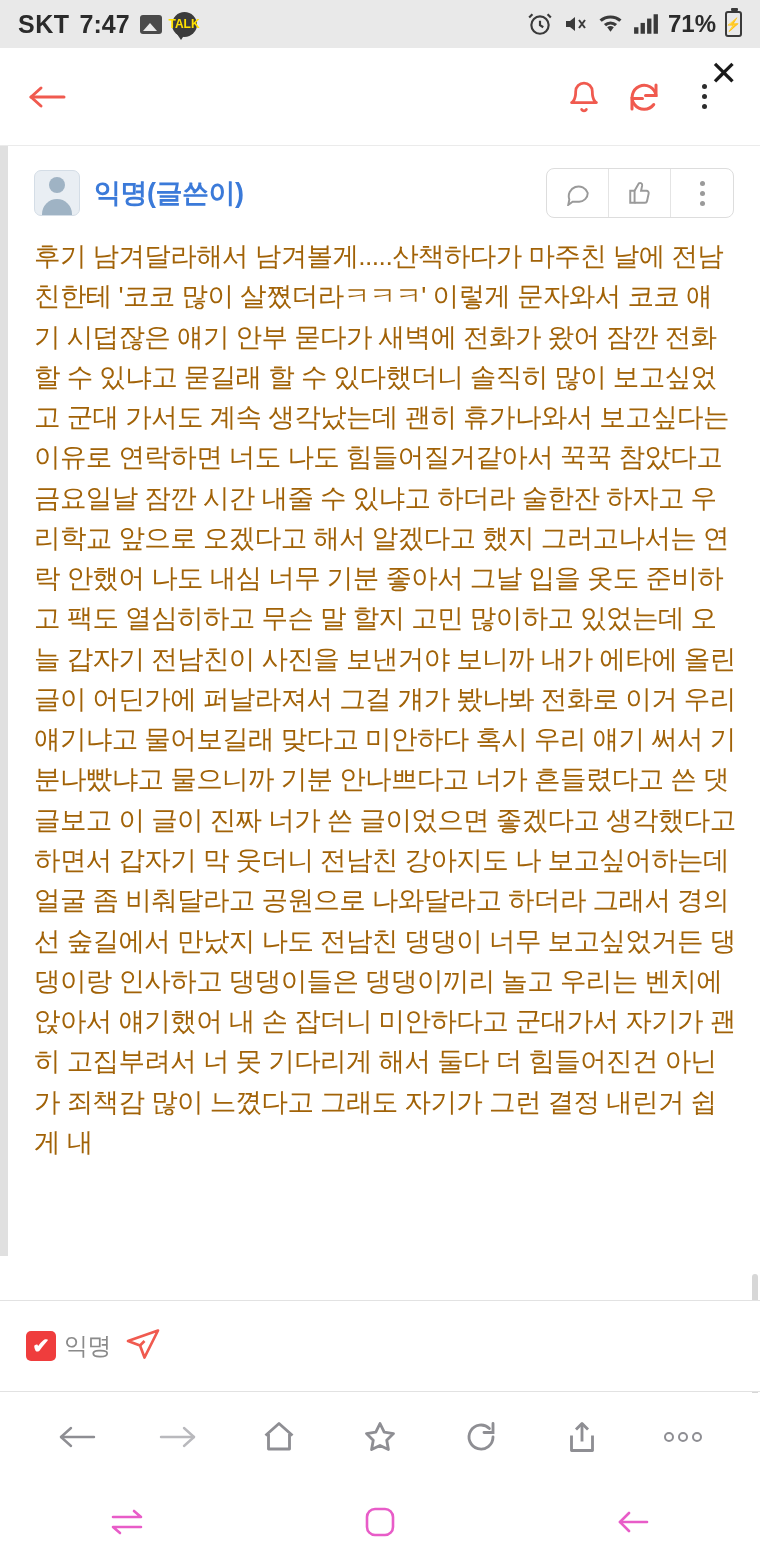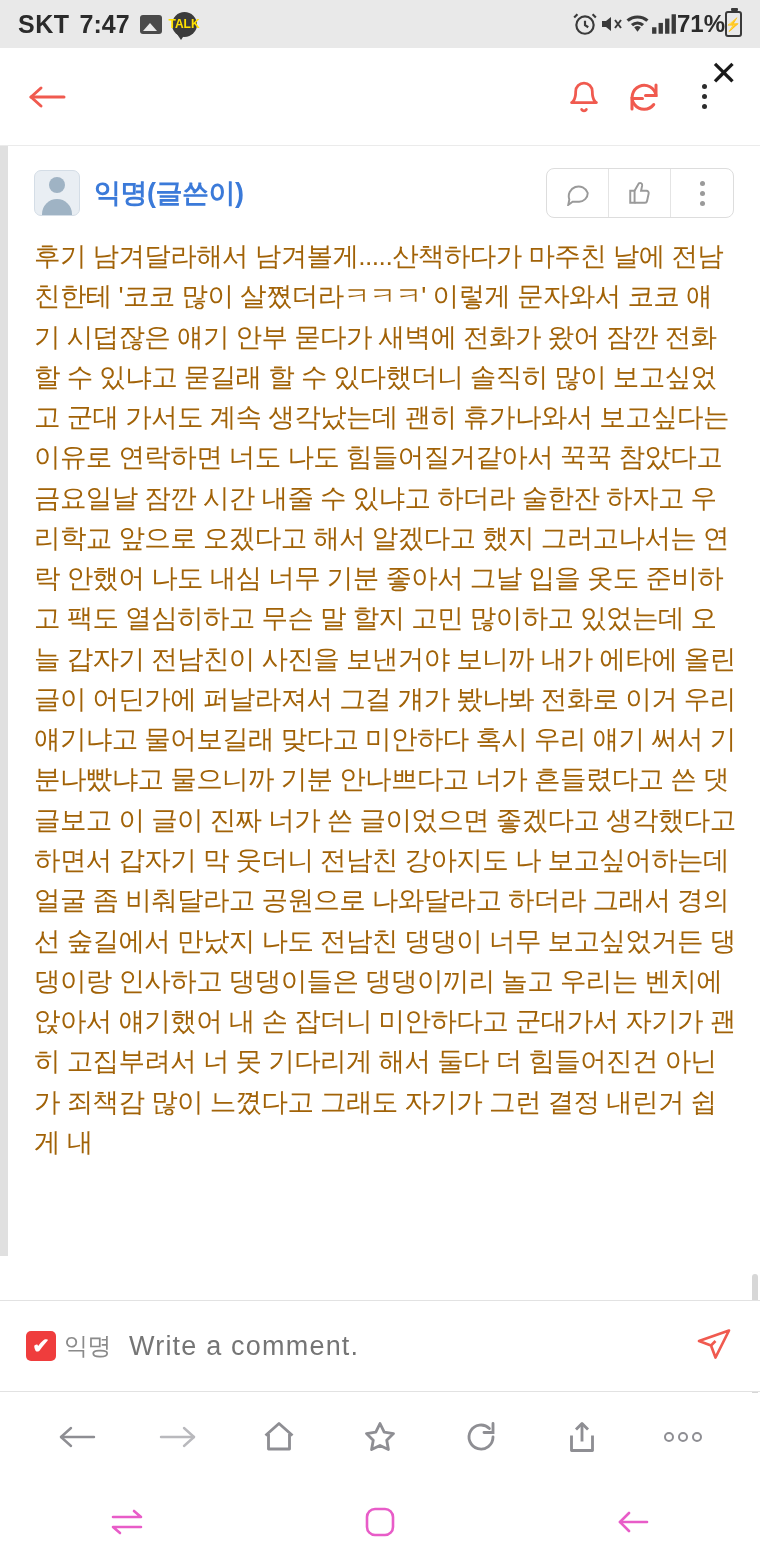--- a/index.html
+++ b/index.html
@@ -24,7 +24,7 @@
   .status-left { display: flex; align-items: center; gap: 10px; }
   .status-carrier { font-size: 25px; font-weight: 700; letter-spacing: .5px; }
   .status-time { font-size: 25px; font-weight: 700; }
-  .status-right { display: flex; align-items: center; }
+  .status-right { display: flex; align-items: center; gap: 9px; }
   .mini-icon { display: inline-flex; align-items: center; justify-content: center; }
   .img-badge {
     width: 22px; height: 19px; background: #4a4a4a; border-radius: 3px;

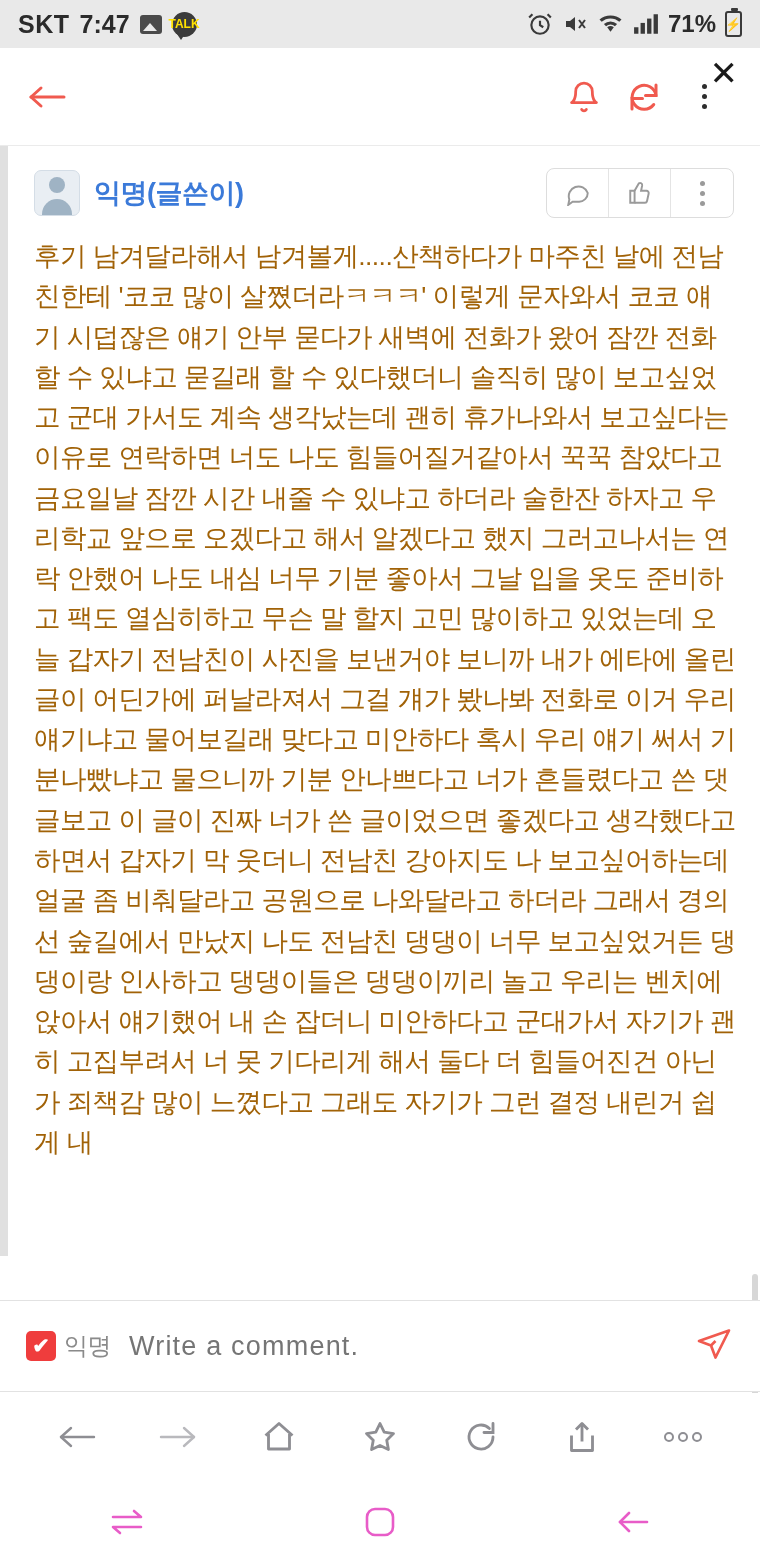--- a/index.html
+++ b/index.html
@@ -300,7 +300,6 @@
 <div class="comment-bar">
   <div class="anon-check">✔</div>
   <div class="anon-label">익명</div>
-  <input class="comment-input" placeholder="Write a comment." style="">
   <div class="send-icon">
     <svg width="40" height="36" viewBox="0 0 24 24" fill="none" stroke="#f05a4f" stroke-width="1.8" stroke-linejoin="round">
       <path d="M22 3L2 10l8 3 3 8 9-18z"></path>

